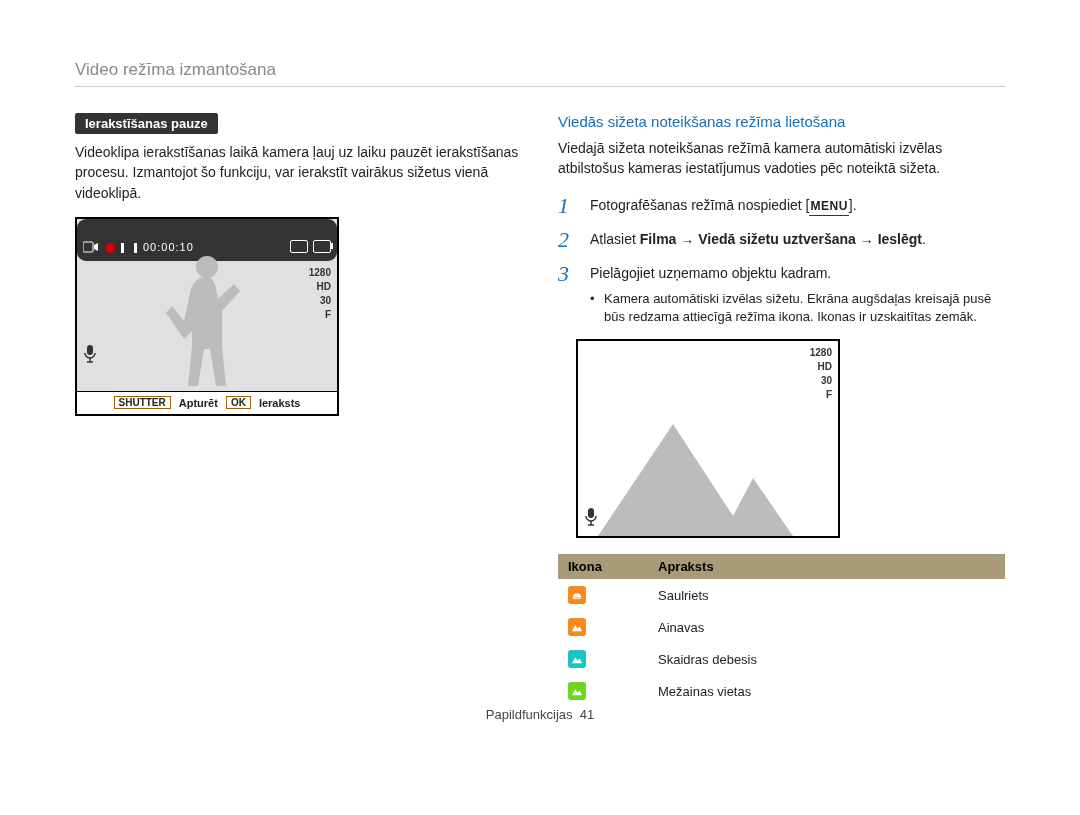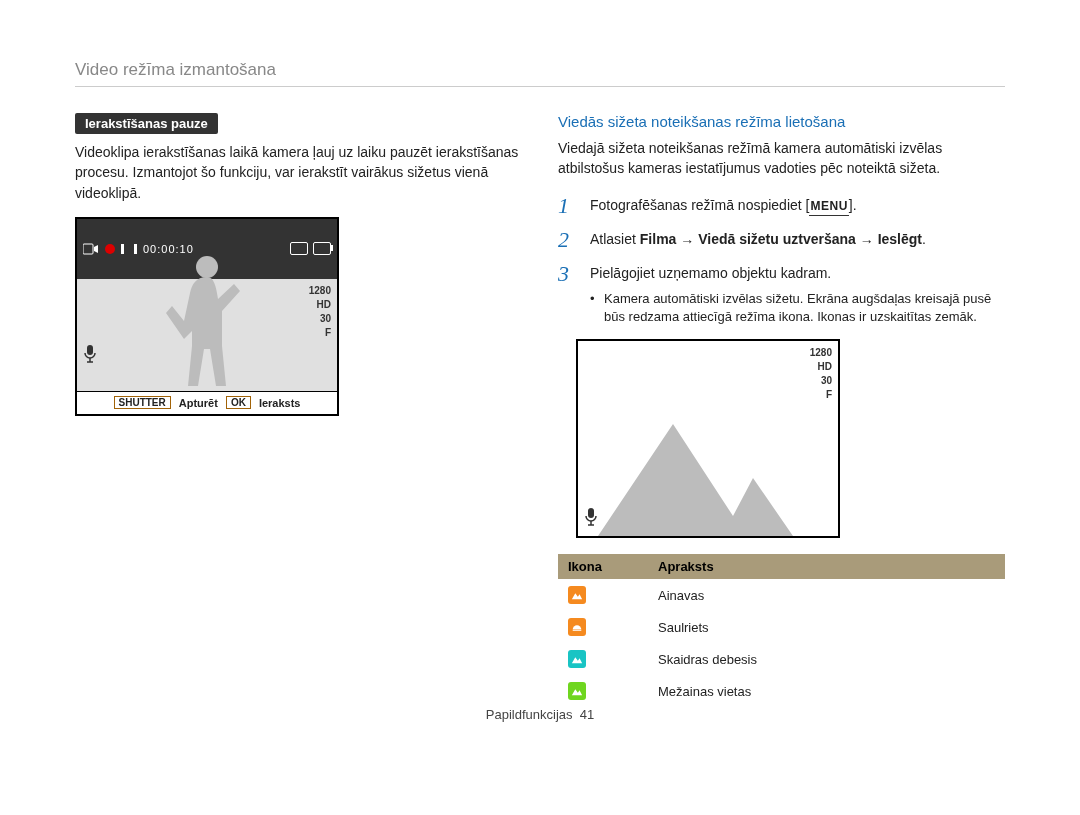--- a/index.html
+++ b/index.html
@@ -11,7 +11,7 @@
 .pill{display:inline-block;background:#333;color:#fff;font-size:13px;padding:3px 10px;border-radius:2px;font-weight:600;}
 .body-txt{font-size:14px;line-height:1.45;margin-top:8px;}
 .camera-shot{width:260px;height:195px;border:2px solid #000;margin:14px 0 8px 0;position:relative;background:#e0e0e0;display:flex;flex-direction:column;}
-.cs-top{height:26px;background:#333;display:flex;align-items:center;padding:17px 6px;gap:6px;}
+.cs-top{height:26px;background:#333;display:flex;align-items:flex-end;padding:8px 6px;gap:6px;border-radius:9px;}
 .cs-icon{display:inline-flex;align-items:center;justify-content:center;color:#fff;font-size:11px;}
 .rec-dot{width:10px;height:10px;background:#d00;border-radius:50%;}
 .pauseb{display:inline-block;width:10px;height:10px;border-left:3px solid #fff;border-right:3px solid #fff;}

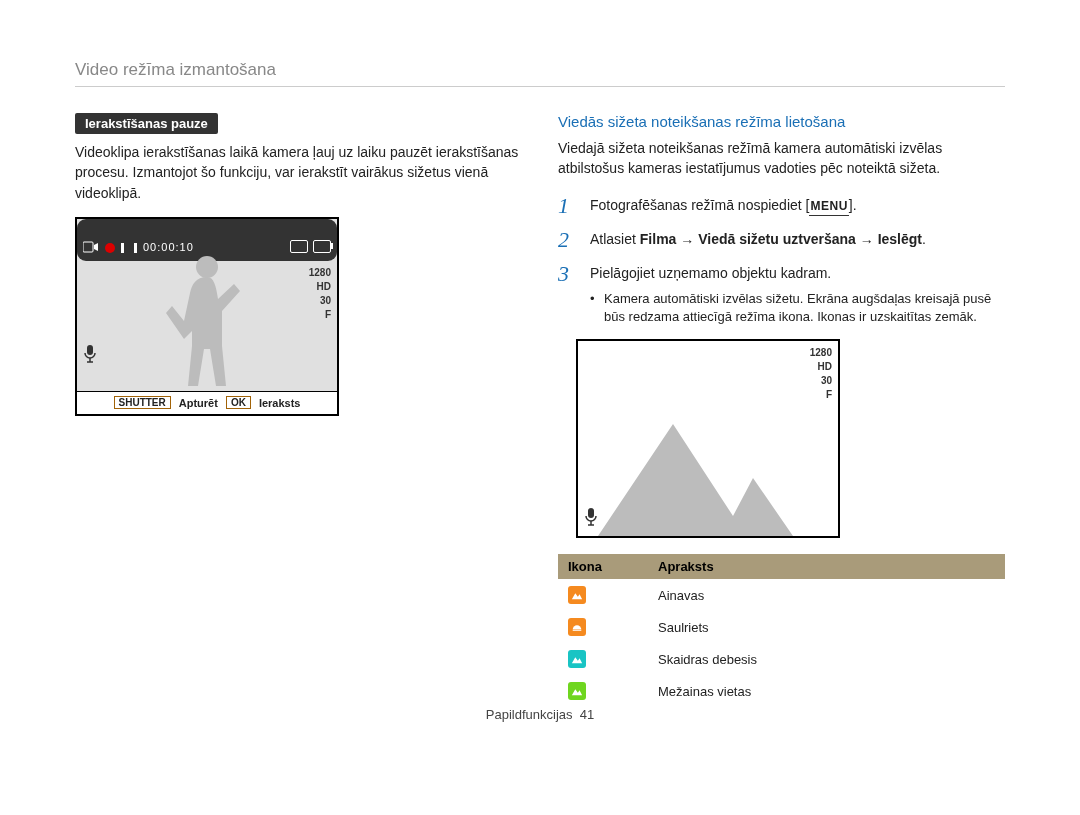--- a/index.html
+++ b/index.html
@@ -182,19 +182,19 @@
           <tr>
             <td><span class="scene-ic scene-orange">
                   <svg width="12" height="12" viewBox="0 0 14 14">
-                    <path d="M1 12 L5 5 L8 9 L10 6 L13 12 Z" fill="#fff"></path>
-                  </svg>
-                </span></td>
-            <td>Ainavas</td>
-          </tr>
-          <tr>
-            <td><span class="scene-ic scene-orange">
-                  <svg width="12" height="12" viewBox="0 0 14 14">
                     <path d="M2 10 a5 5 0 0 1 10 0 Z" fill="#fff"></path>
                     <line x1="2" y1="11" x2="12" y2="11" stroke="#fff" stroke-width="1"></line>
                   </svg>
                 </span></td>
             <td>Saulriets</td>
+          </tr>
+          <tr>
+            <td><span class="scene-ic scene-orange">
+                  <svg width="12" height="12" viewBox="0 0 14 14">
+                    <path d="M1 12 L5 5 L8 9 L10 6 L13 12 Z" fill="#fff"></path>
+                  </svg>
+                </span></td>
+            <td>Ainavas</td>
           </tr>
           <tr>
             <td><span class="scene-ic scene-cyan">

